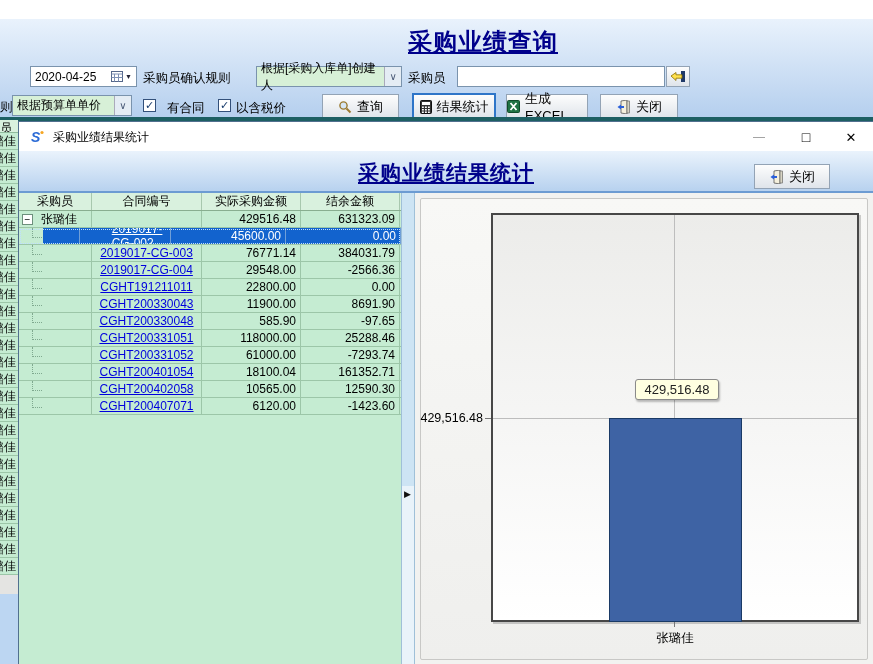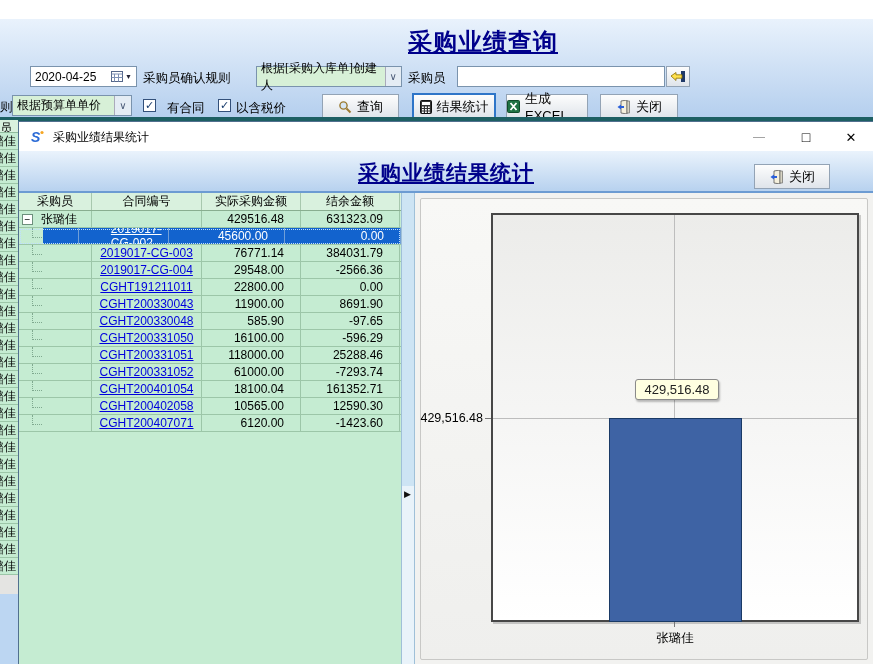--- a/index.html
+++ b/index.html
@@ -20,7 +20,7 @@
   .tbx{background:#fff;border:1px solid #7a93ad;font-size:12px;padding:2px 4px;
       font-family:"Liberation Sans","DejaVu Sans",sans-serif;}
   .combo{background:#d7f0d7;border:1px solid #7a93ad;display:flex;align-items:center;
-      font-size:12px;padding-left:4px;font-family:Liberation Serif, serif;}
+      font-size:12px;padding-left:4px;}
   .combo .chev{margin-left:auto;width:17px;height:100%;display:flex;align-items:center;
       justify-content:center;color:#4a5a77;background:#e4ecf4;border-left:1px solid #aab;
       font-size:10px;}

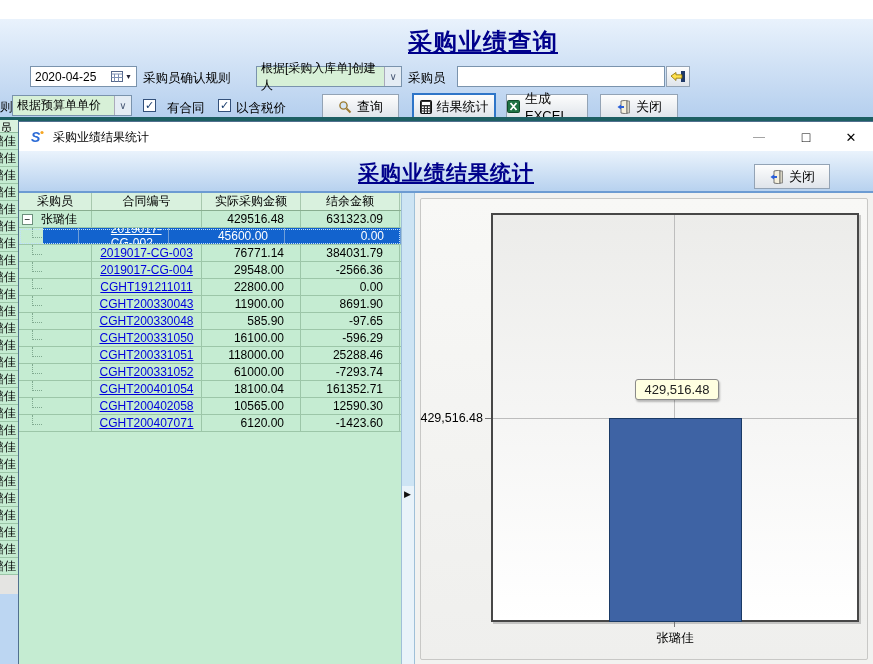--- a/index.html
+++ b/index.html
@@ -64,7 +64,7 @@
       background:#c5ecd2;}
   .trow .c{border-right:1px solid #9cc6a8;height:100%;font-size:12px;display:flex;
       align-items:center;overflow:hidden;}
-  .trow .num{justify-content:flex-end;padding-right:16px;}
+  .trow .num{justify-content:flex-end;padding-right:4px;}
   .trow .ctr{justify-content:center;}
   .lnk{color:#0000dd;text-decoration:underline;font-size:12px;cursor:pointer;}
   .trow.sel{background:#1263ce;outline:1px dotted #bfdfff;outline-offset:-2px;}

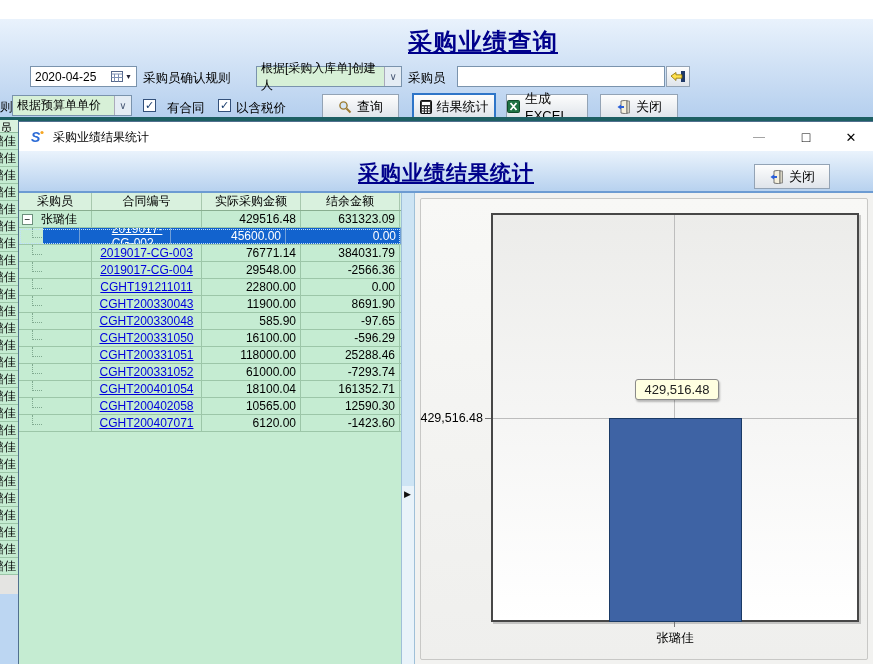--- a/index.html
+++ b/index.html
@@ -333,14 +333,6 @@
         <div class="trow child">
           <div class="c c0 c0w"></div>
           <div class="c c1w ctr">
-            <span class="lnk">CGHT200331050</span>
-          </div>
-          <div class="c c2w num">16100.00</div>
-          <div class="c c3w num">-596.29</div>
-        </div>
-        <div class="trow child">
-          <div class="c c0 c0w"></div>
-          <div class="c c1w ctr">
             <span class="lnk">CGHT200331051</span>
           </div>
           <div class="c c2w num">118000.00</div>

